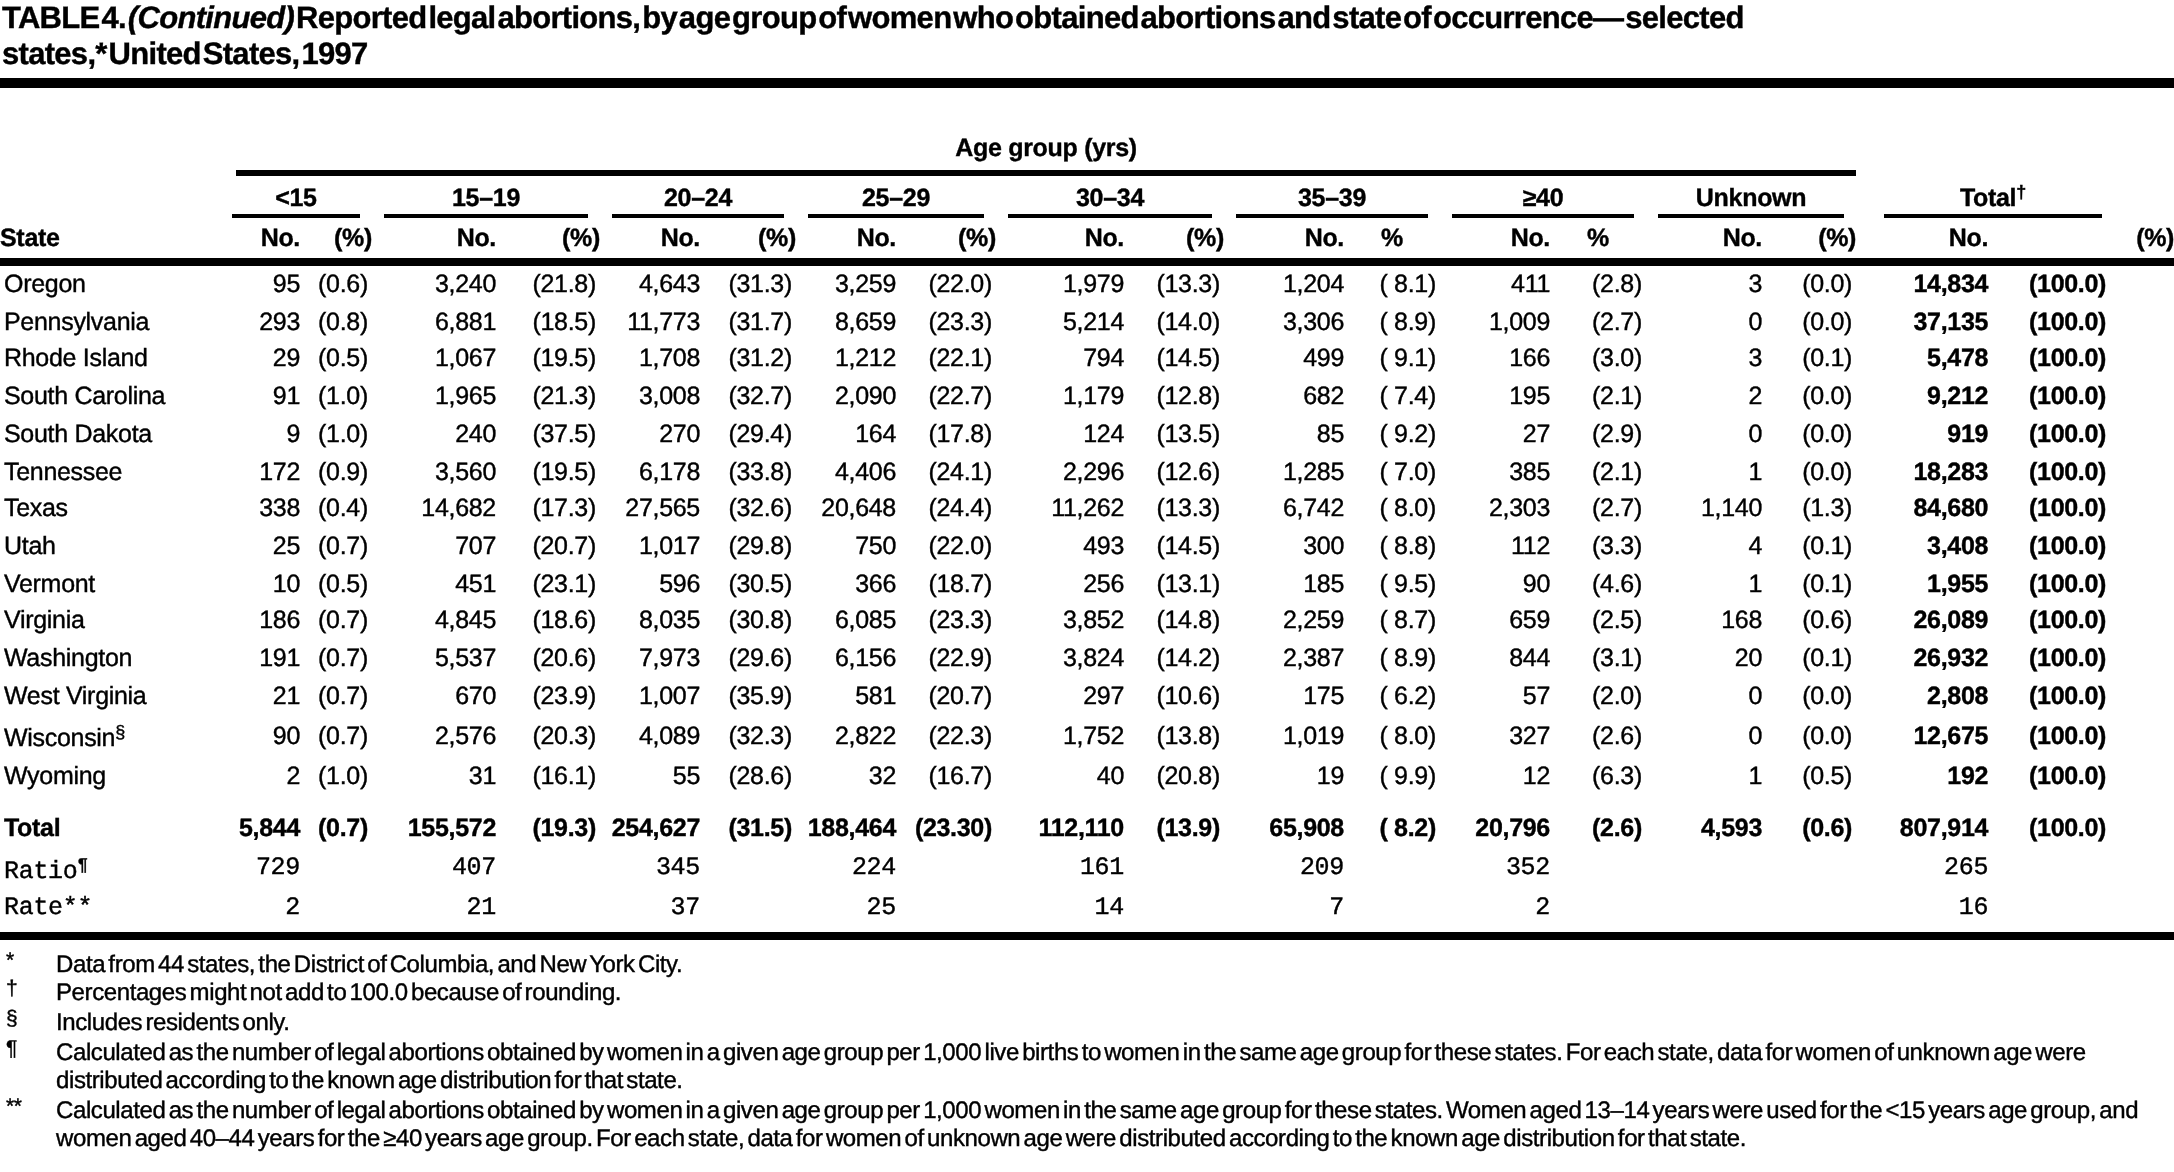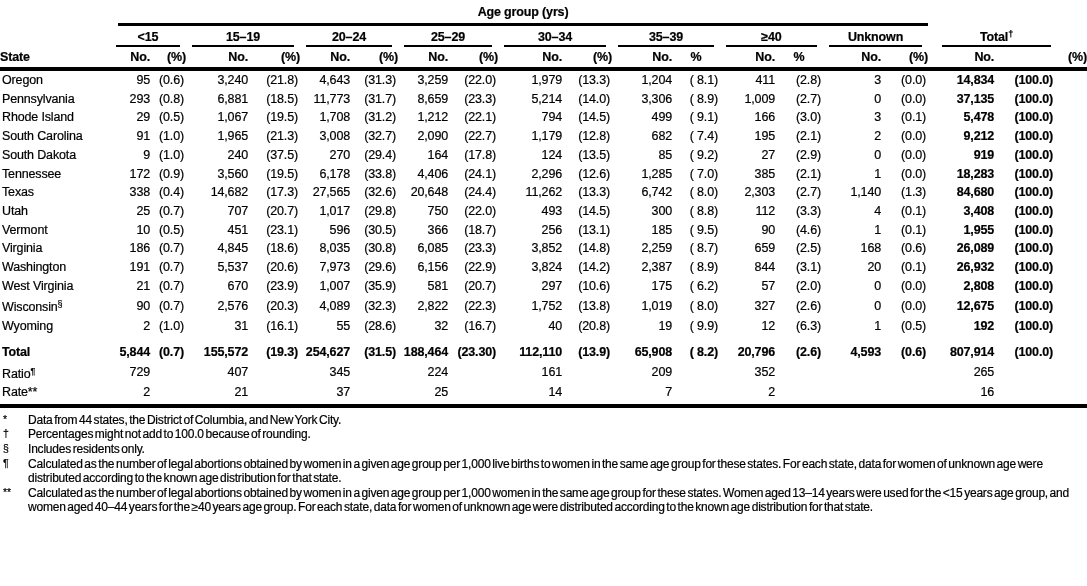--- a/index.html
+++ b/index.html
@@ -70,6 +70,12 @@
 
 <div class="page">
 
+  <div class="title">
+    <span>TABLE 4.</span>
+    <i>(Continued)</i>
+    <span>Reported legal abortions, by age group of women who obtained abortions and state of occurrence— selected</span><br>
+    <span>states,* United States, 1997</span>
+  </div>
 
   <table id="data-table">
       <colgroup>

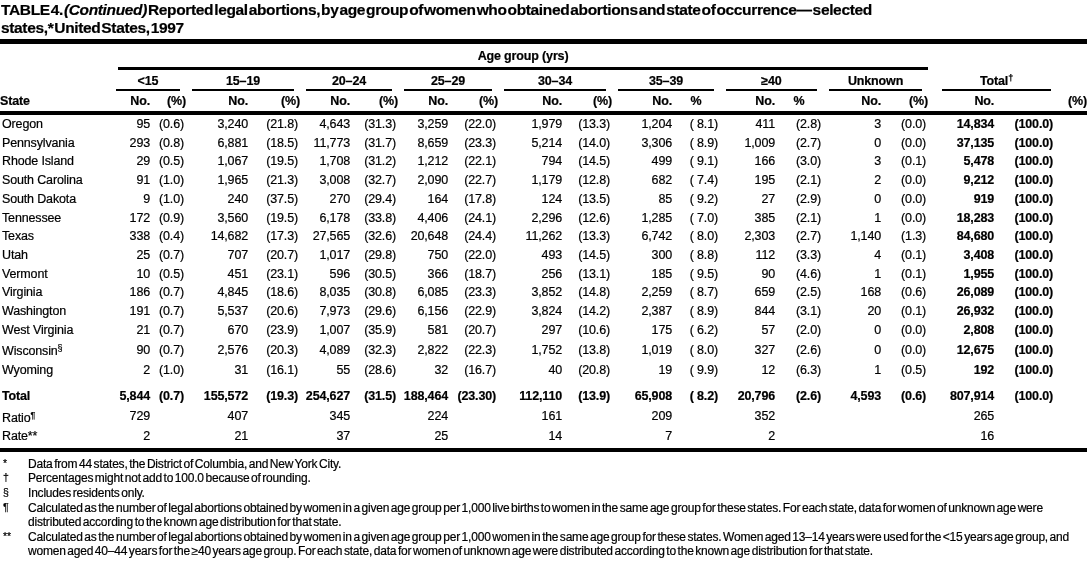--- a/index.html
+++ b/index.html
@@ -21,7 +21,7 @@
   
   table{
     border-collapse:collapse;table-layout:fixed;width:1087px;
-    margin-top:5px;font-size:12.5px;letter-spacing:-0.15px;padding-left:40px;
+    margin-top:23px;font-size:12.5px;letter-spacing:-0.15px;padding-left:40px;
   }
   th,td{padding:0;white-space:pre;overflow:visible;}
   thead th{font-weight:bold;vertical-align:bottom;}

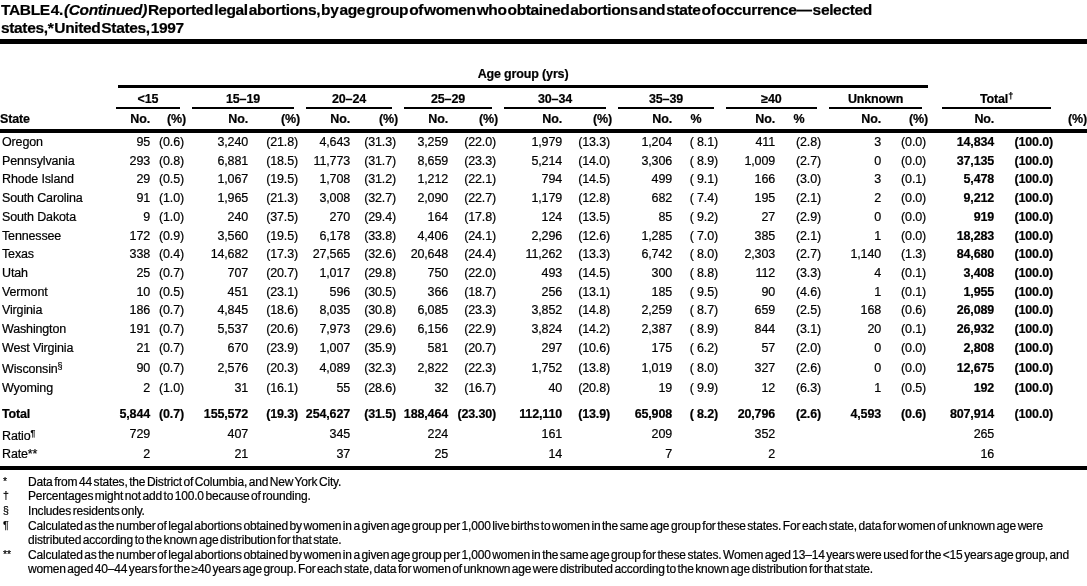--- a/index.html
+++ b/index.html
@@ -51,7 +51,7 @@
   th.tpct-h{padding-right:40px;}
   tr.gap td{height:7px;line-height:7px;}
   tr.total-row td{font-weight:bold;line-height:19px;}
-  tr.stat-row td{line-height:18.5px;font-weight:normal;}
+  tr.stat-row td{line-height:18.5px;font-weight:normal;font-family:Liberation Mono, monospace;}
   tr.stat-row td.tno{font-weight:normal;}
   sup{font-size:9px;vertical-align:4px;letter-spacing:0;}
 

